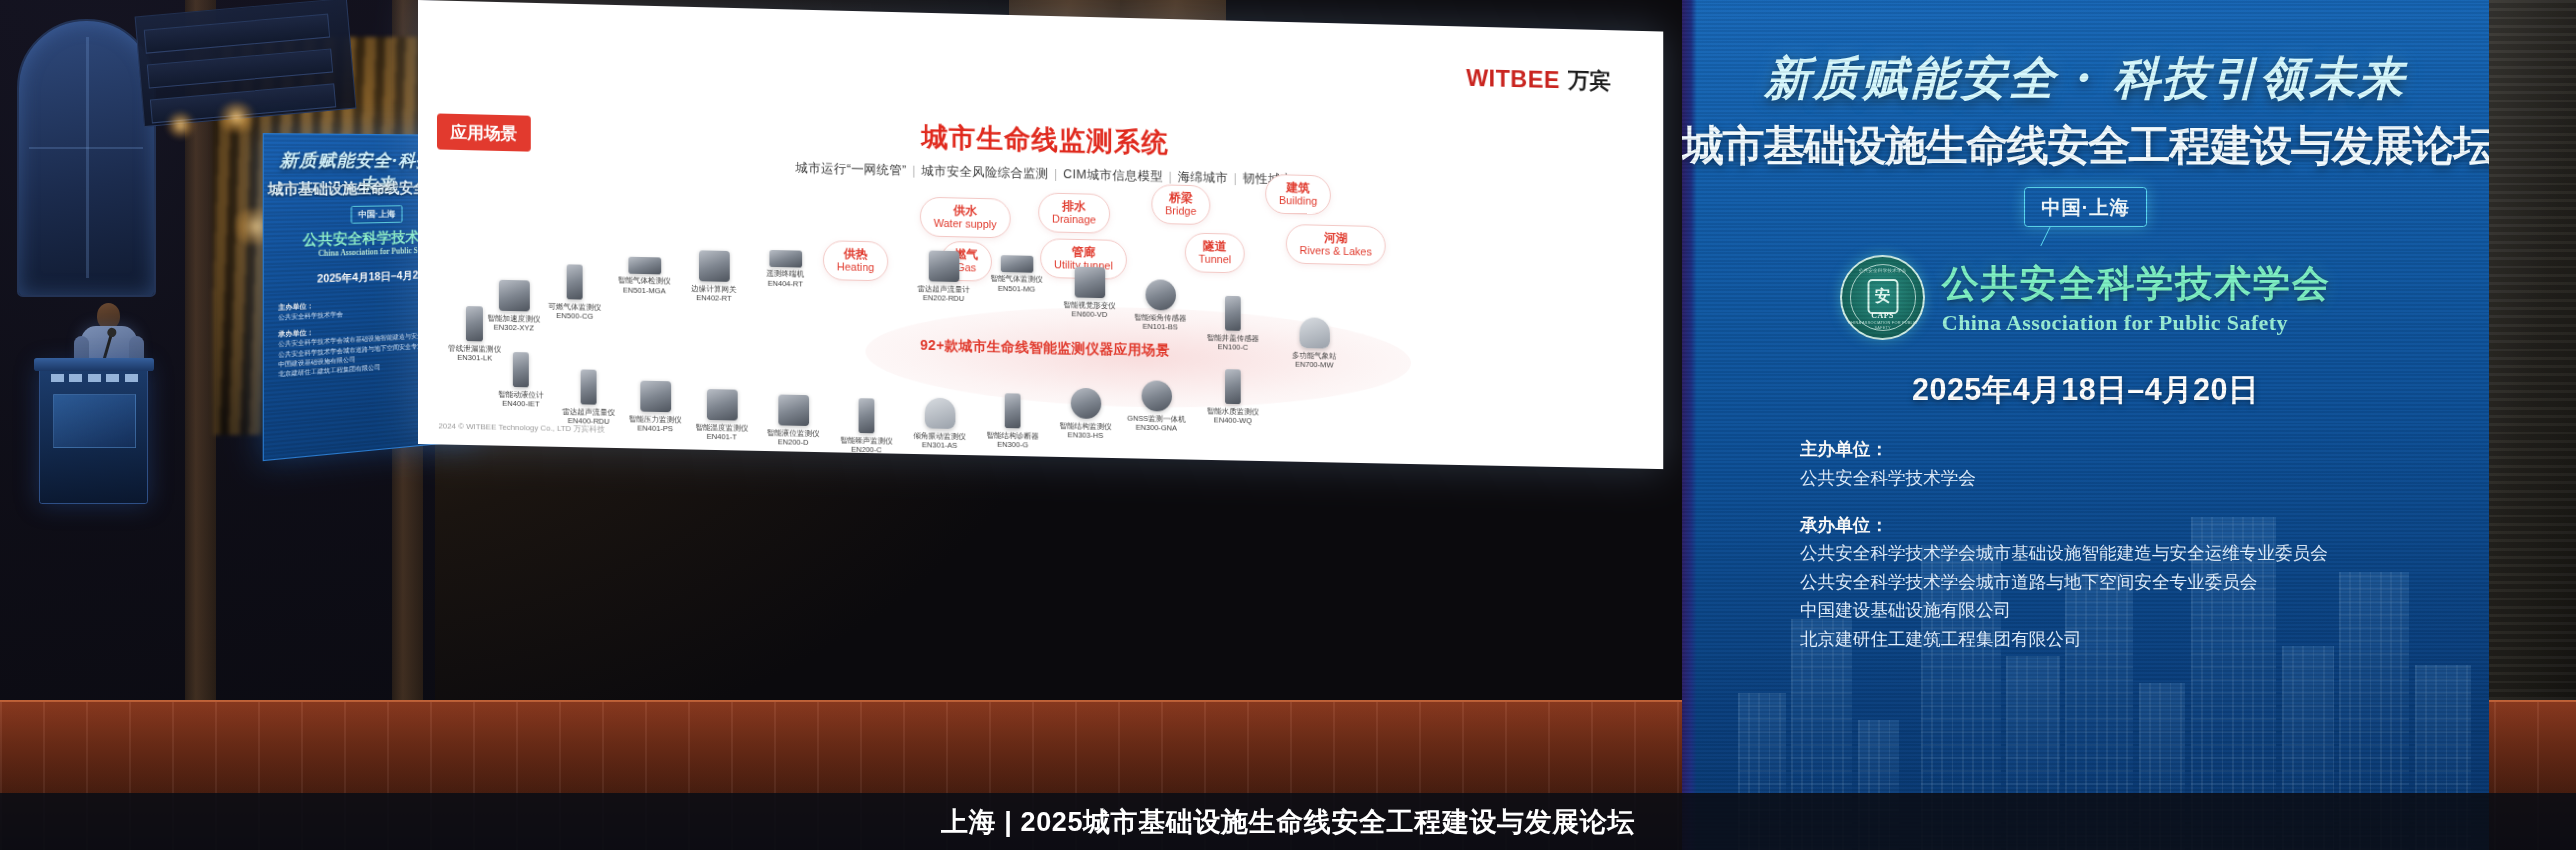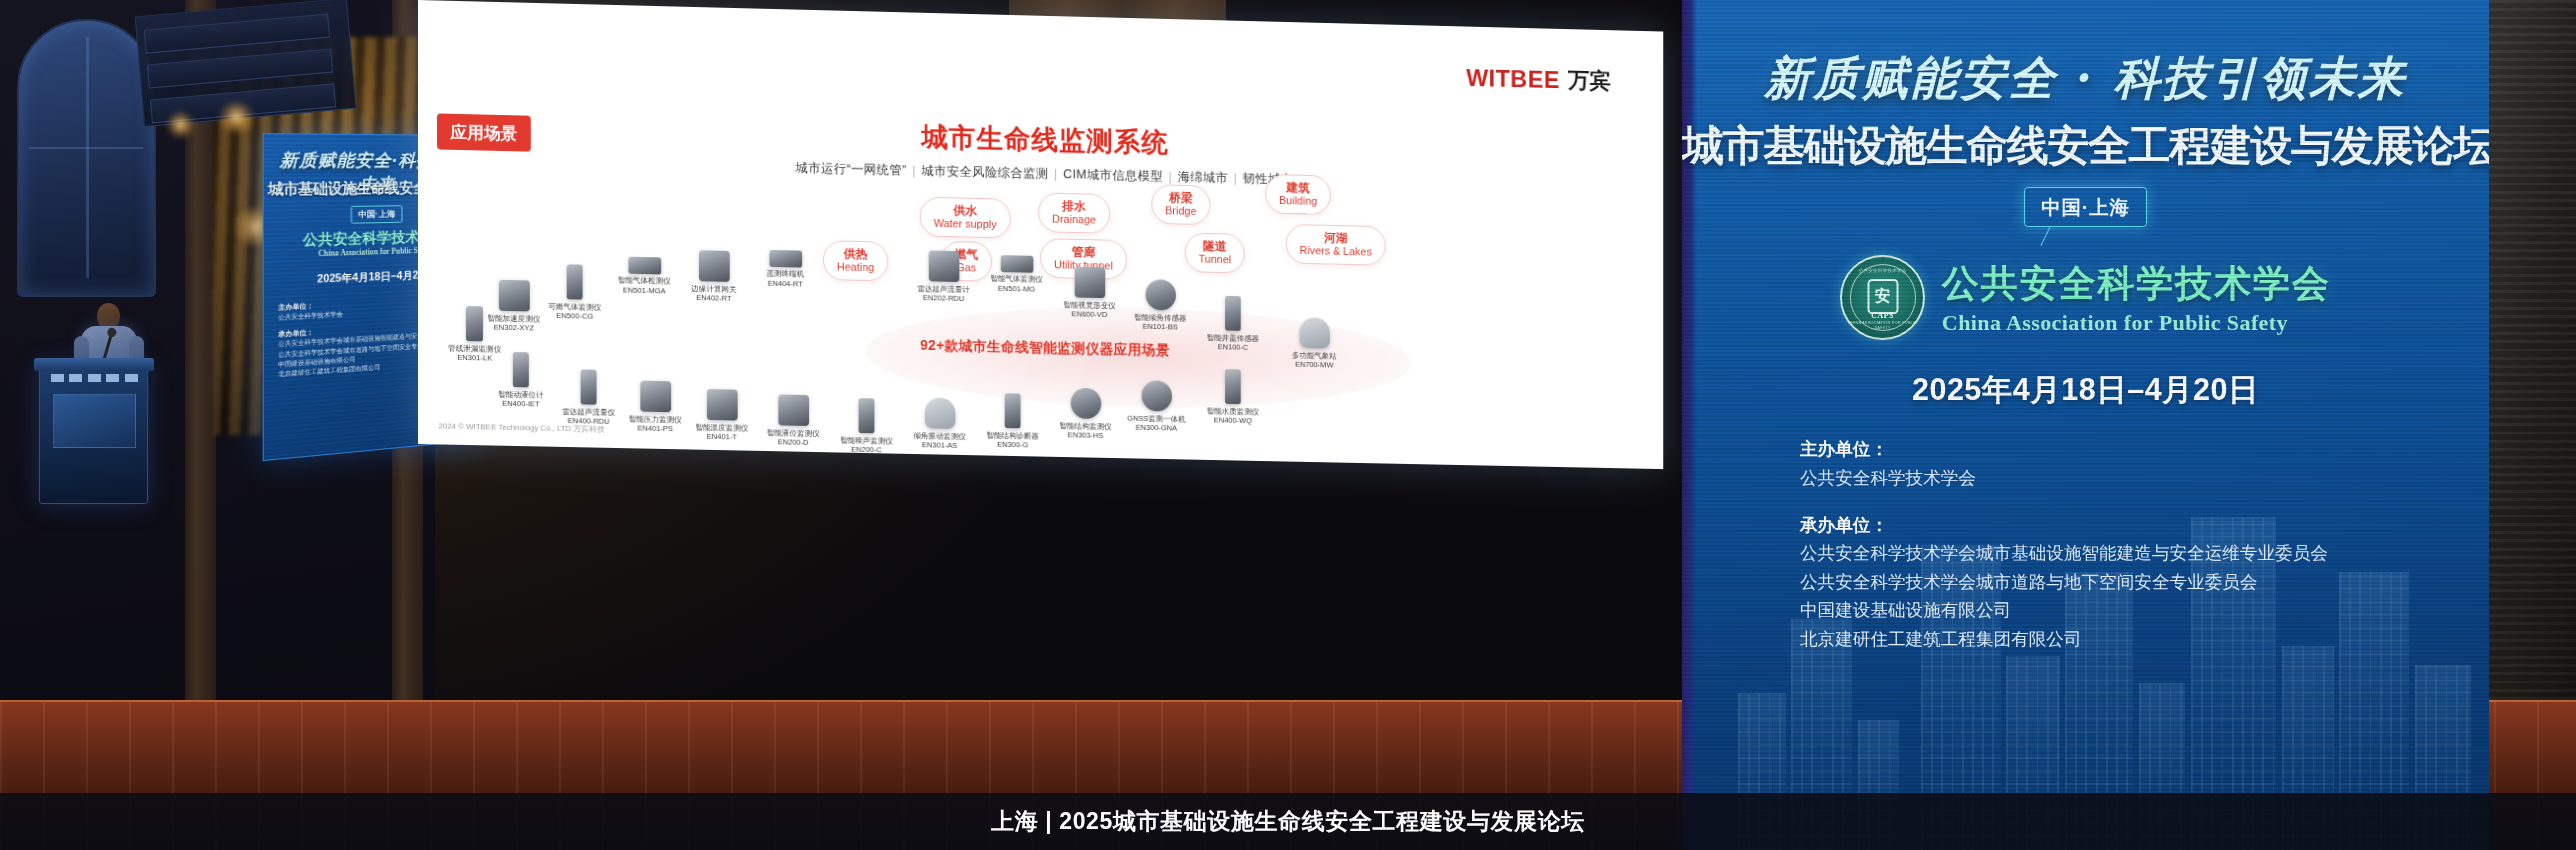--- a/index.html
+++ b/index.html
@@ -399,7 +399,7 @@
     z-index: 40;
   }
   .caption-bar span {
-    color: #ffffff; font-size: 23px; font-weight: 700; letter-spacing: 0.6px;
+    color: #ffffff; font-size: 27px; font-weight: 700; letter-spacing: 0.6px;
   }
 </style>
 </head>

